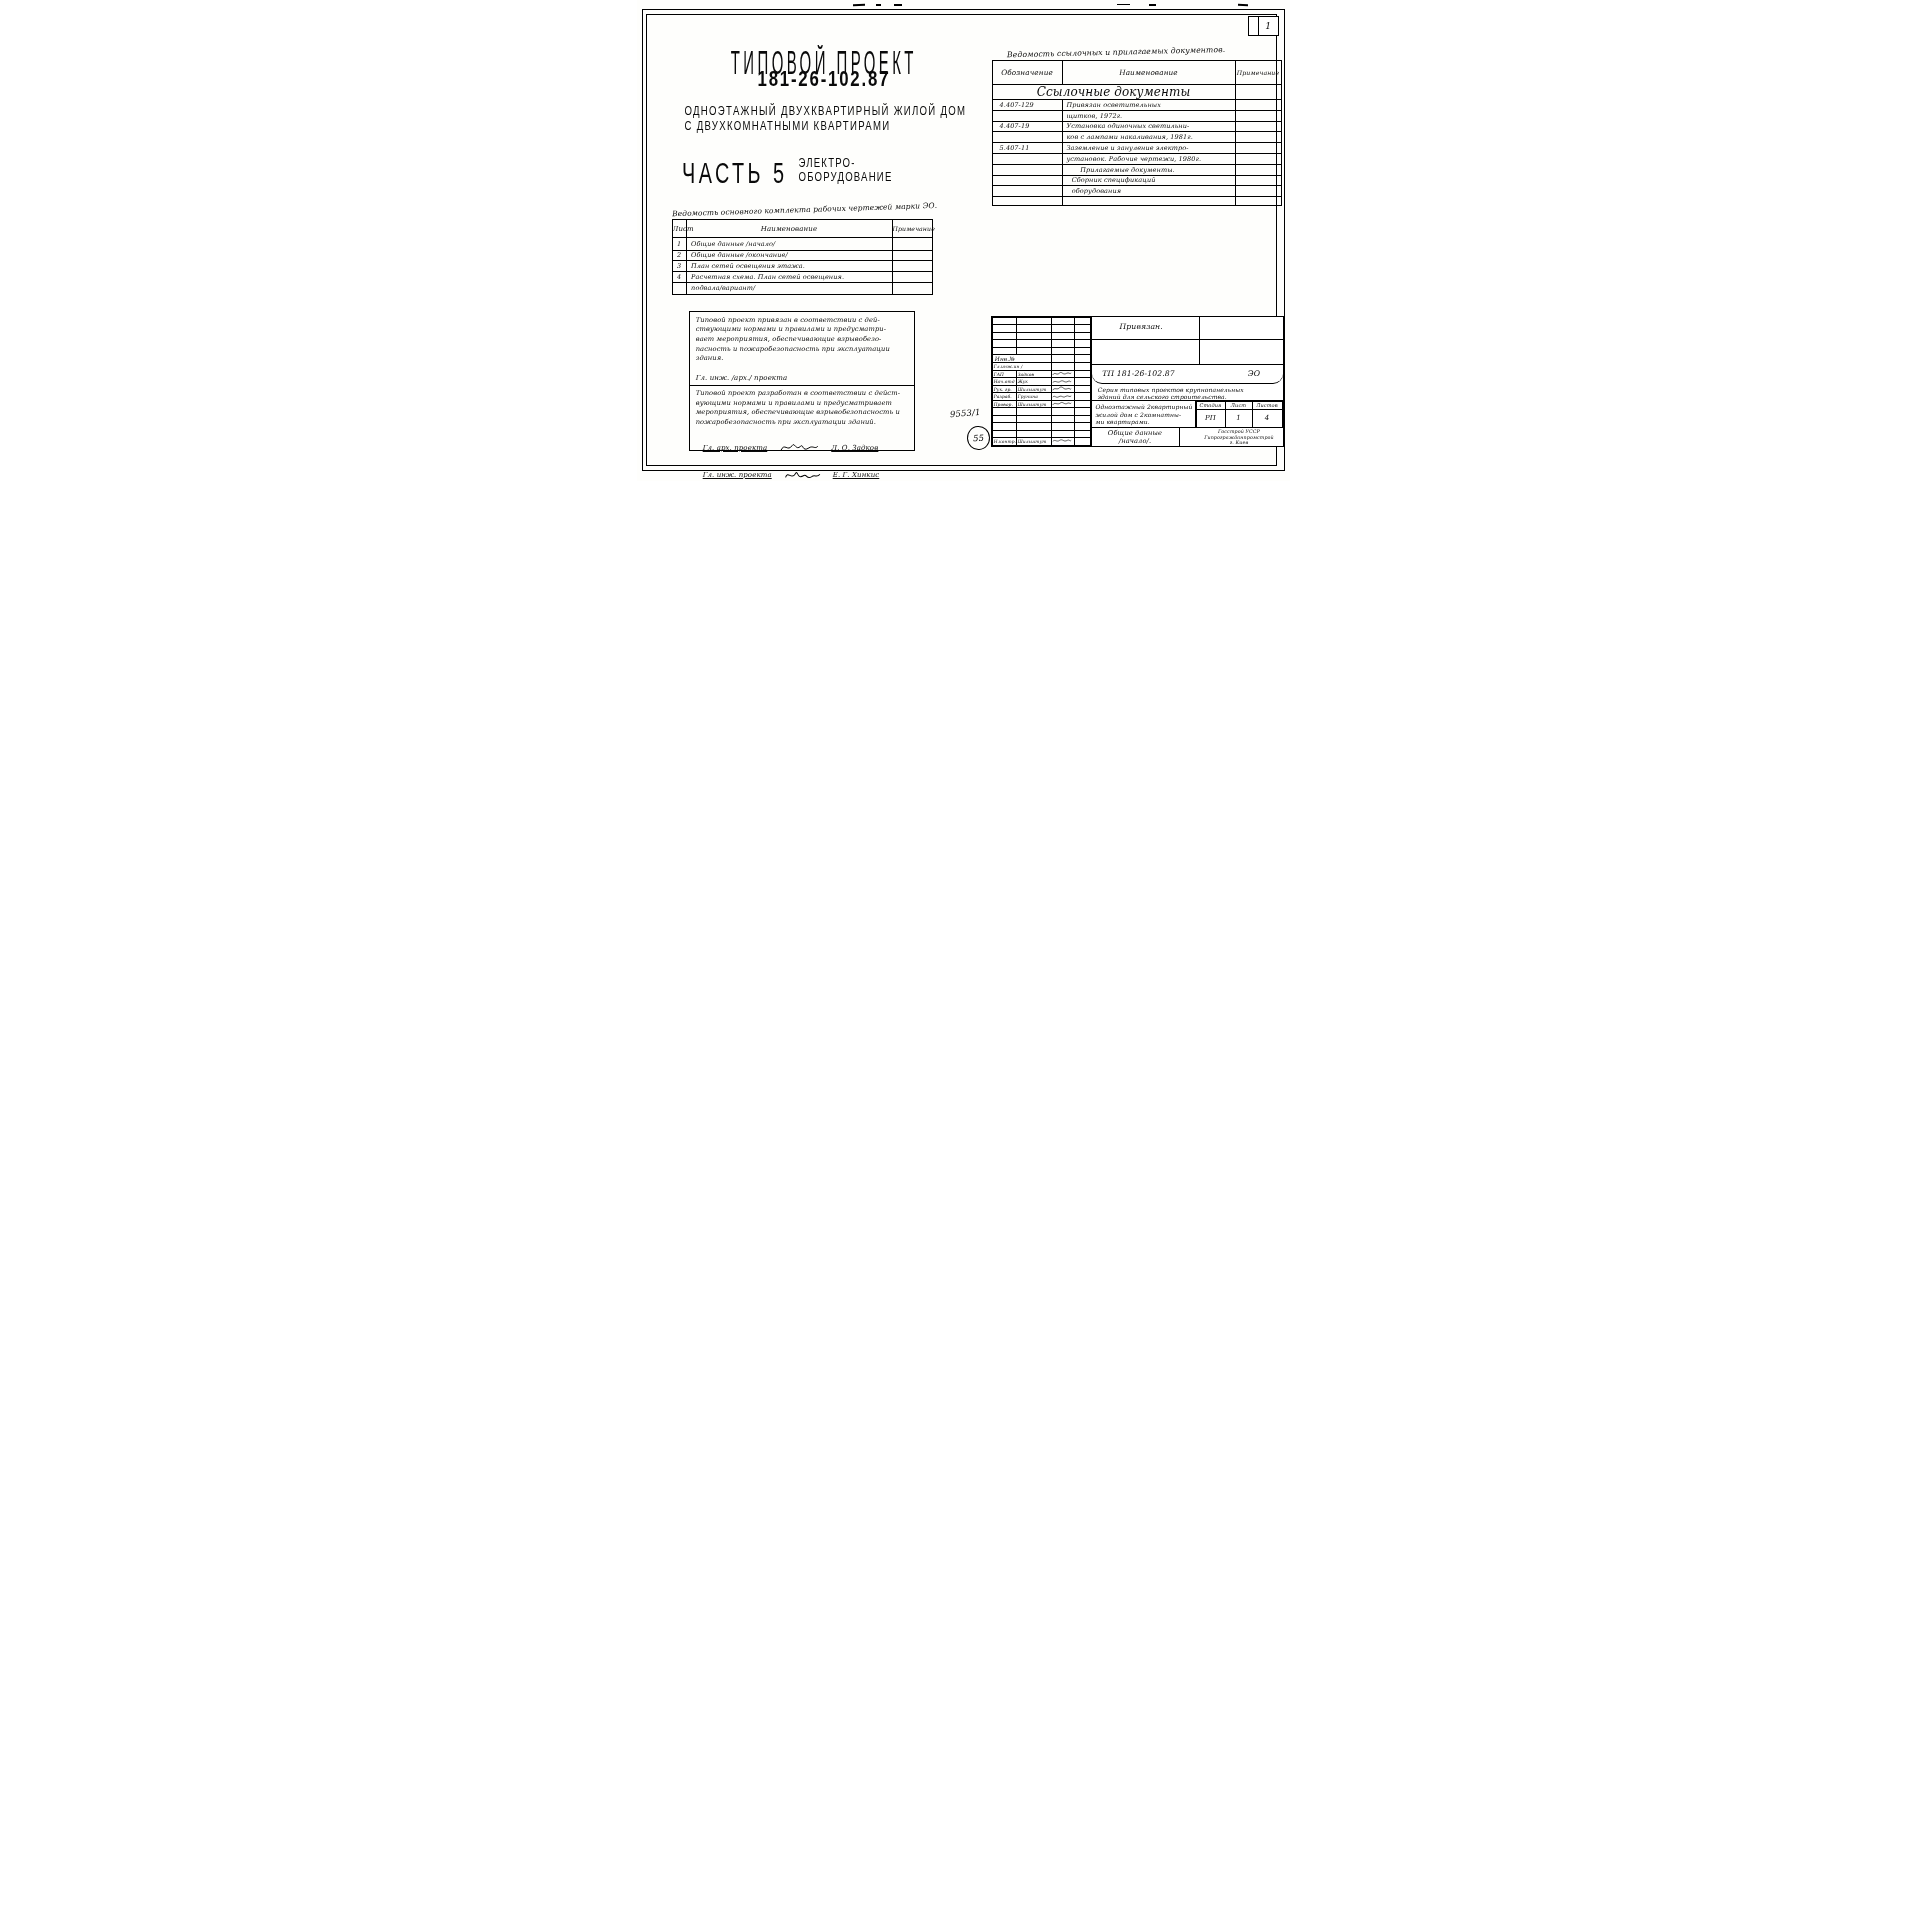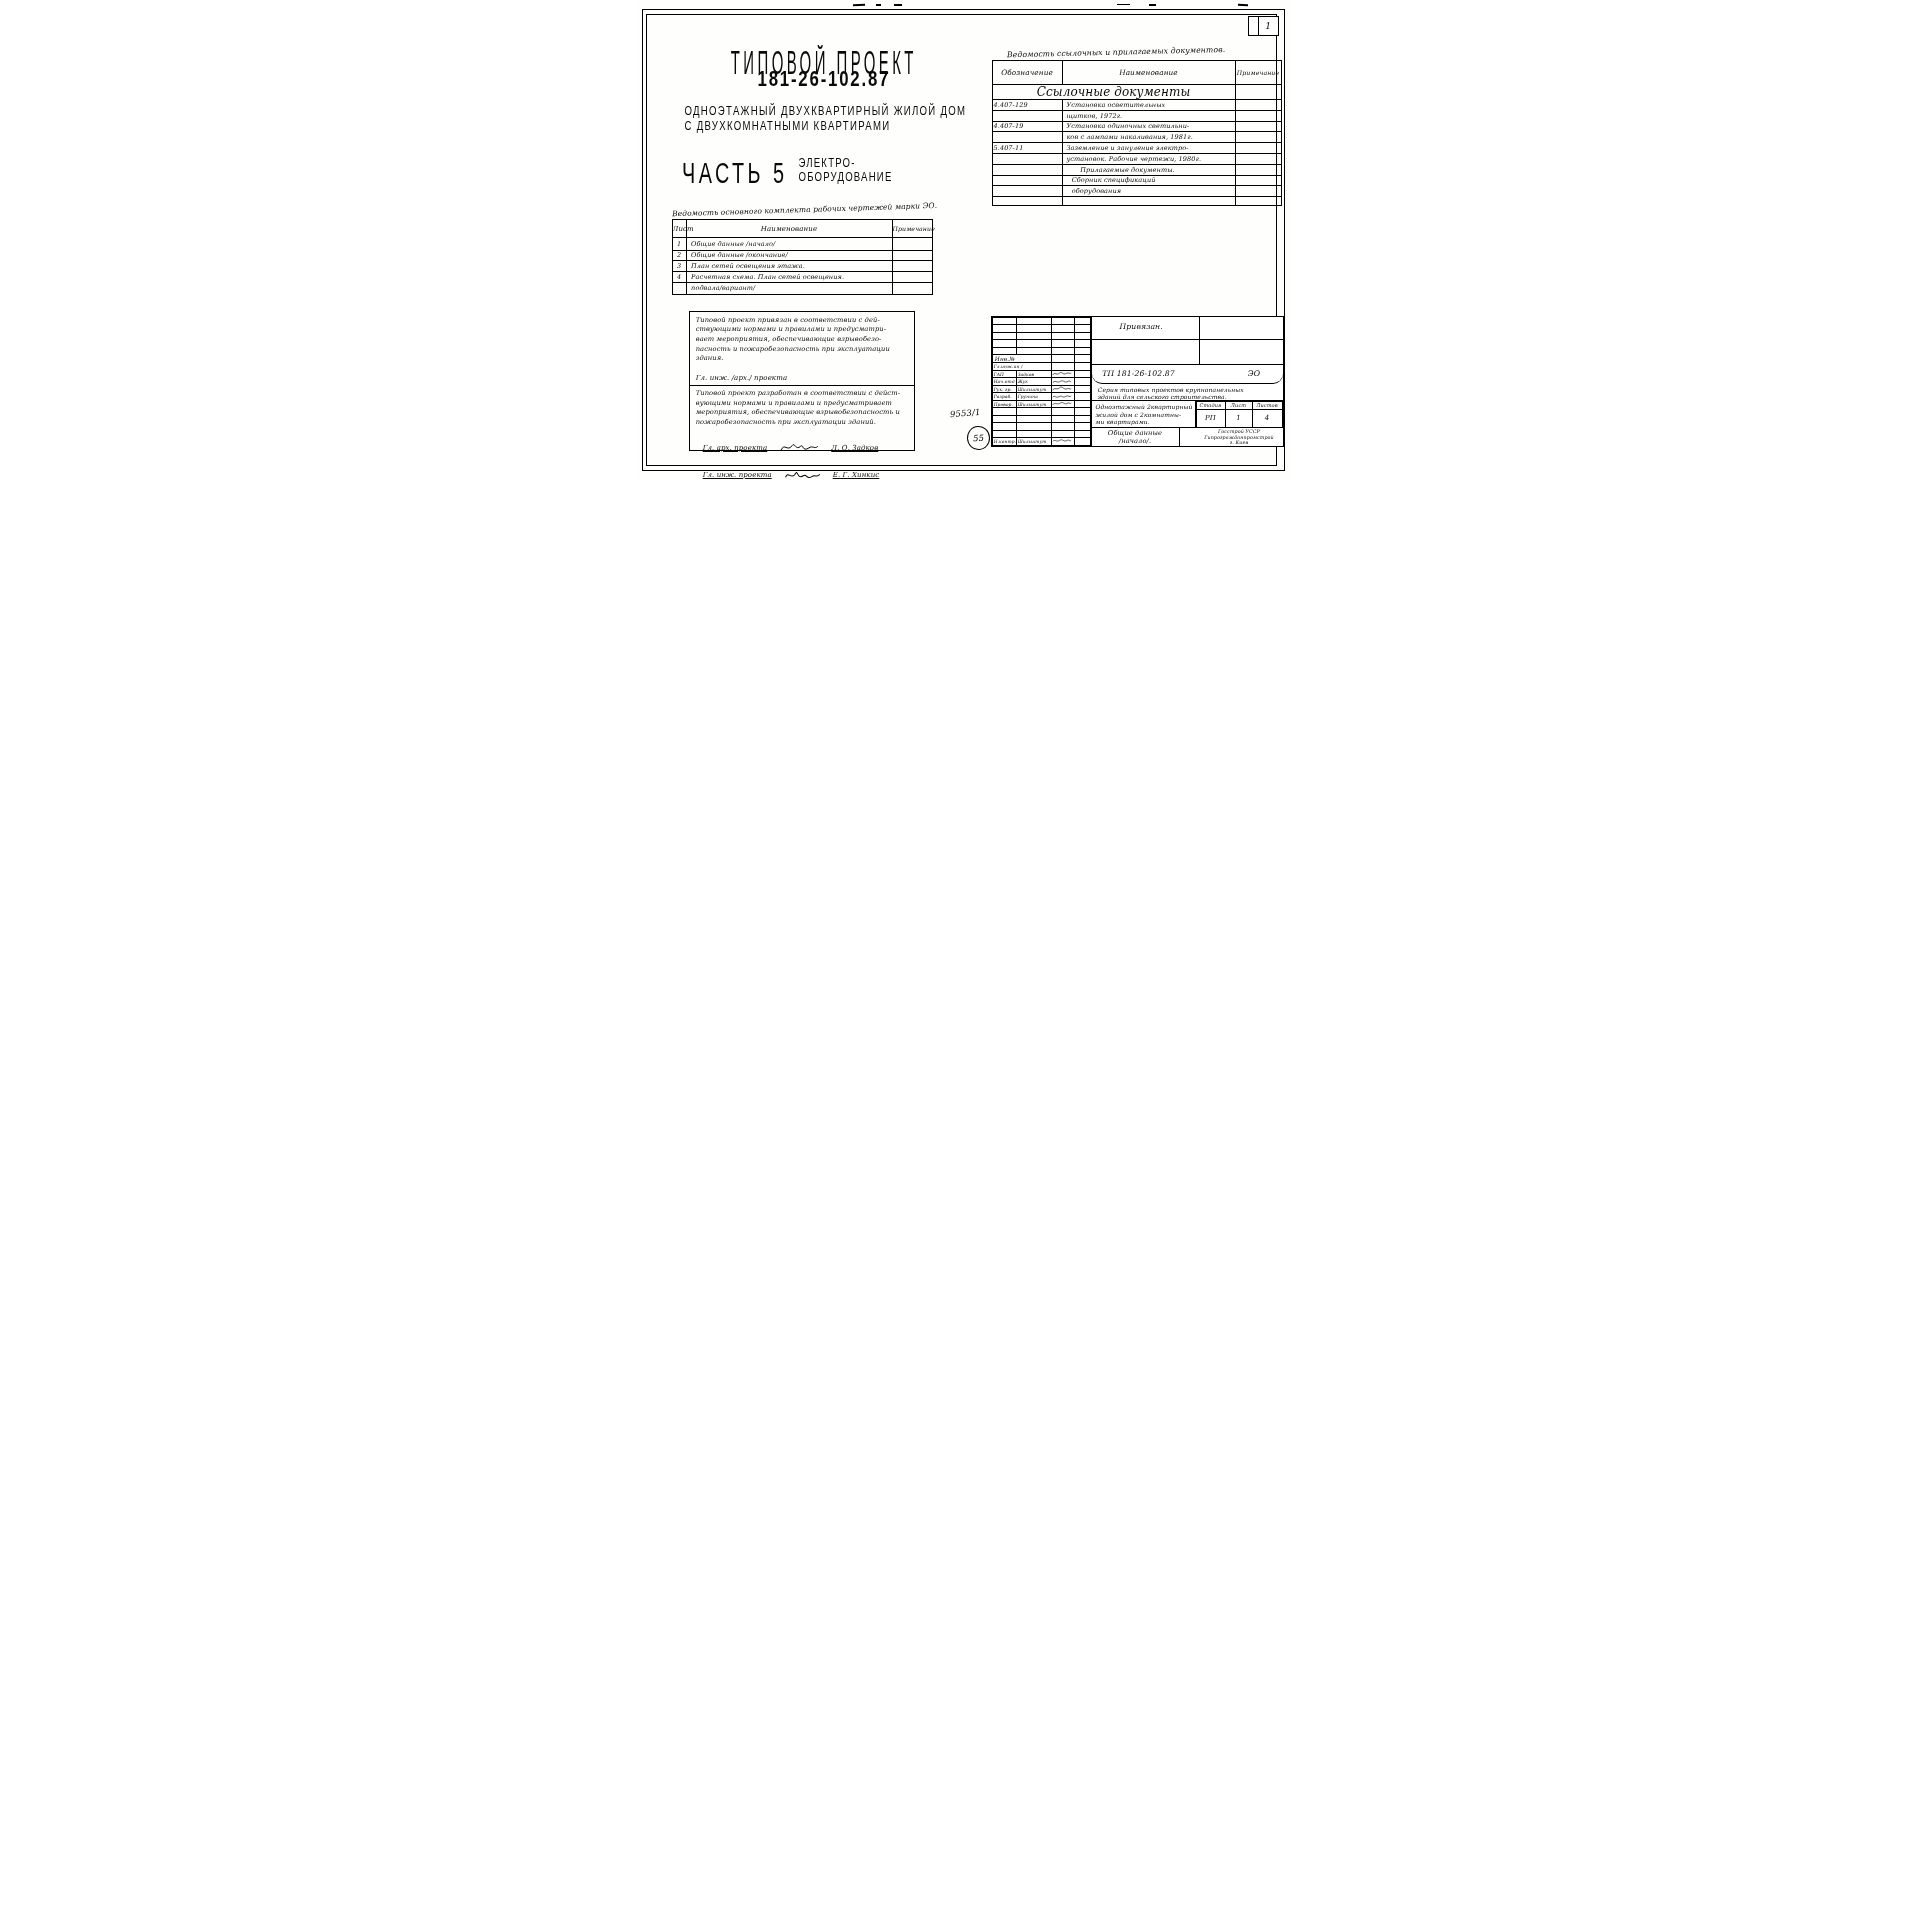--- a/index.html
+++ b/index.html
@@ -43,7 +43,7 @@
   .reg2 .hdr{height:23px;text-align:center;font-size:7.3px;}
   .reg2 .sec{height:11.2px;text-align:center;font-size:12px;}
   .reg2 .r{height:10.8px;font-size:6.5px;}
-  .reg2 .dsg{padding-left:1px;}
+  .reg2 .dsg{padding-left:7px;}
   .reg2 .nm{padding-left:3.9px;}
   .reg2 .att{padding-left:17.7px;}
   

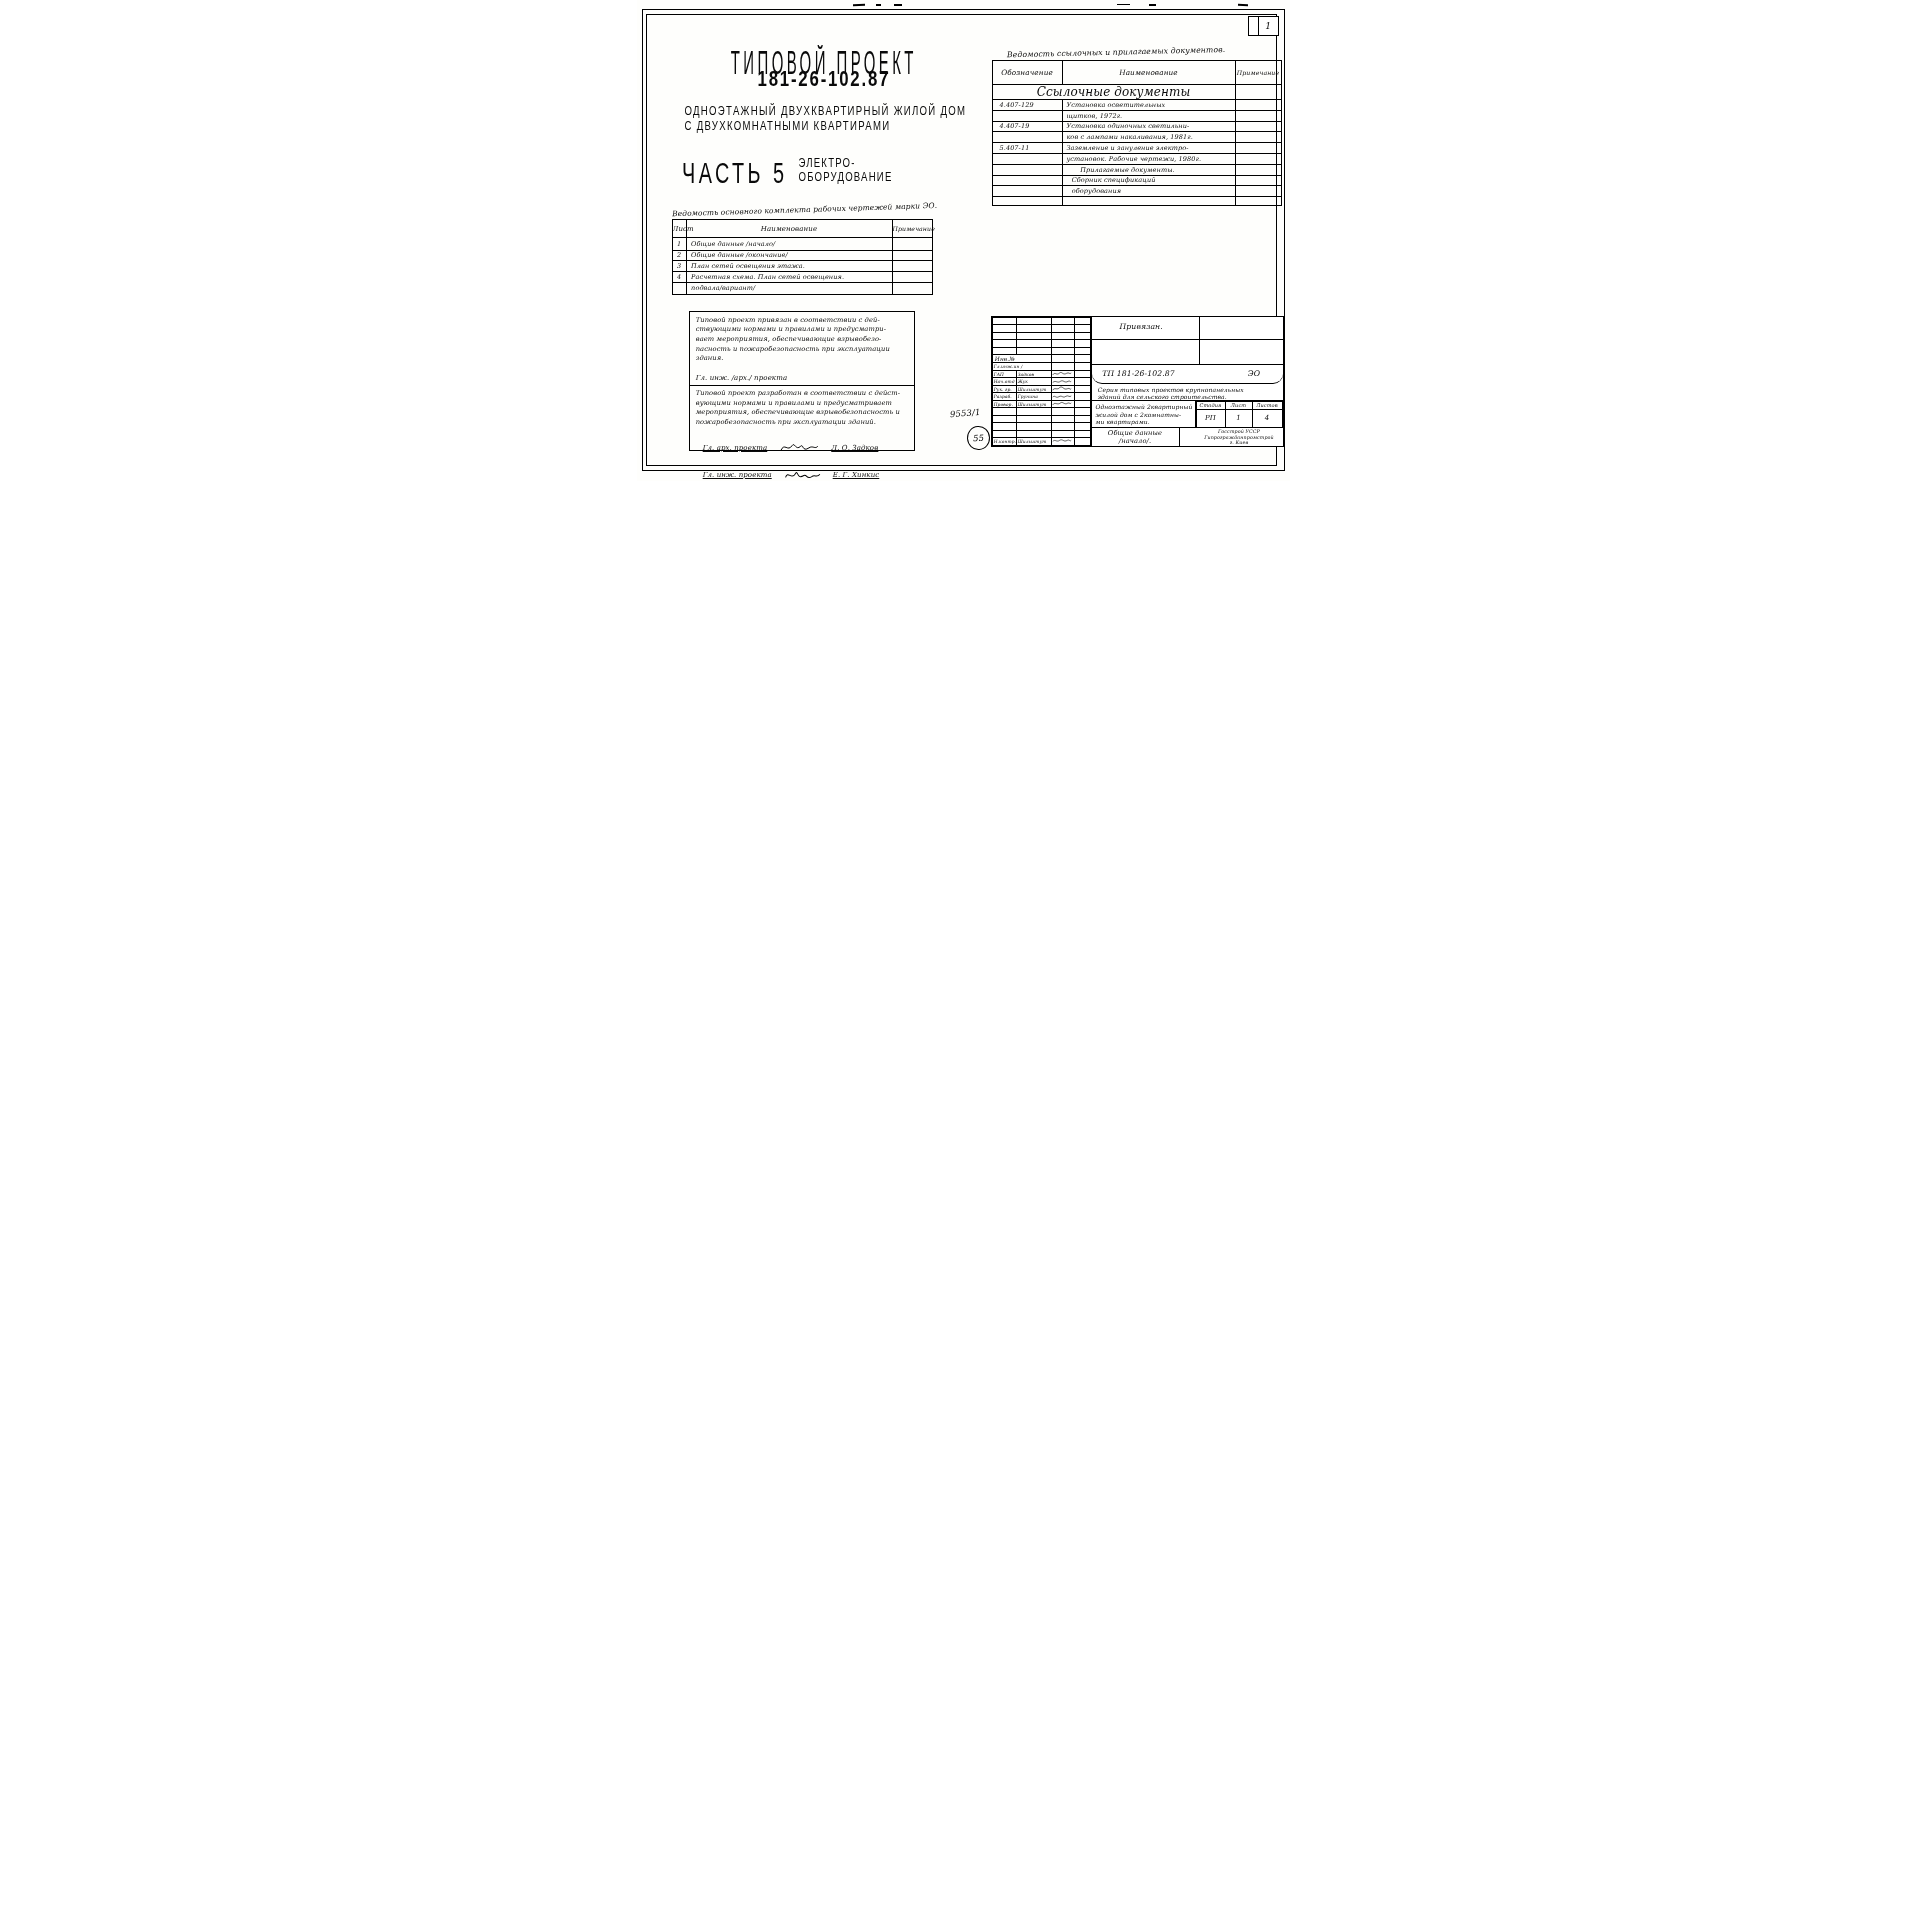--- a/index.html
+++ b/index.html
@@ -219,7 +219,7 @@
       </tr>
       <tr class="r">
         <td class="dsg hand">4.407-129</td>
-        <td class="nm hand">Установка осветительных</td>
+        <td class="nm hand">Привязан осветительных</td>
         <td></td>
       </tr>
       <tr class="r">

